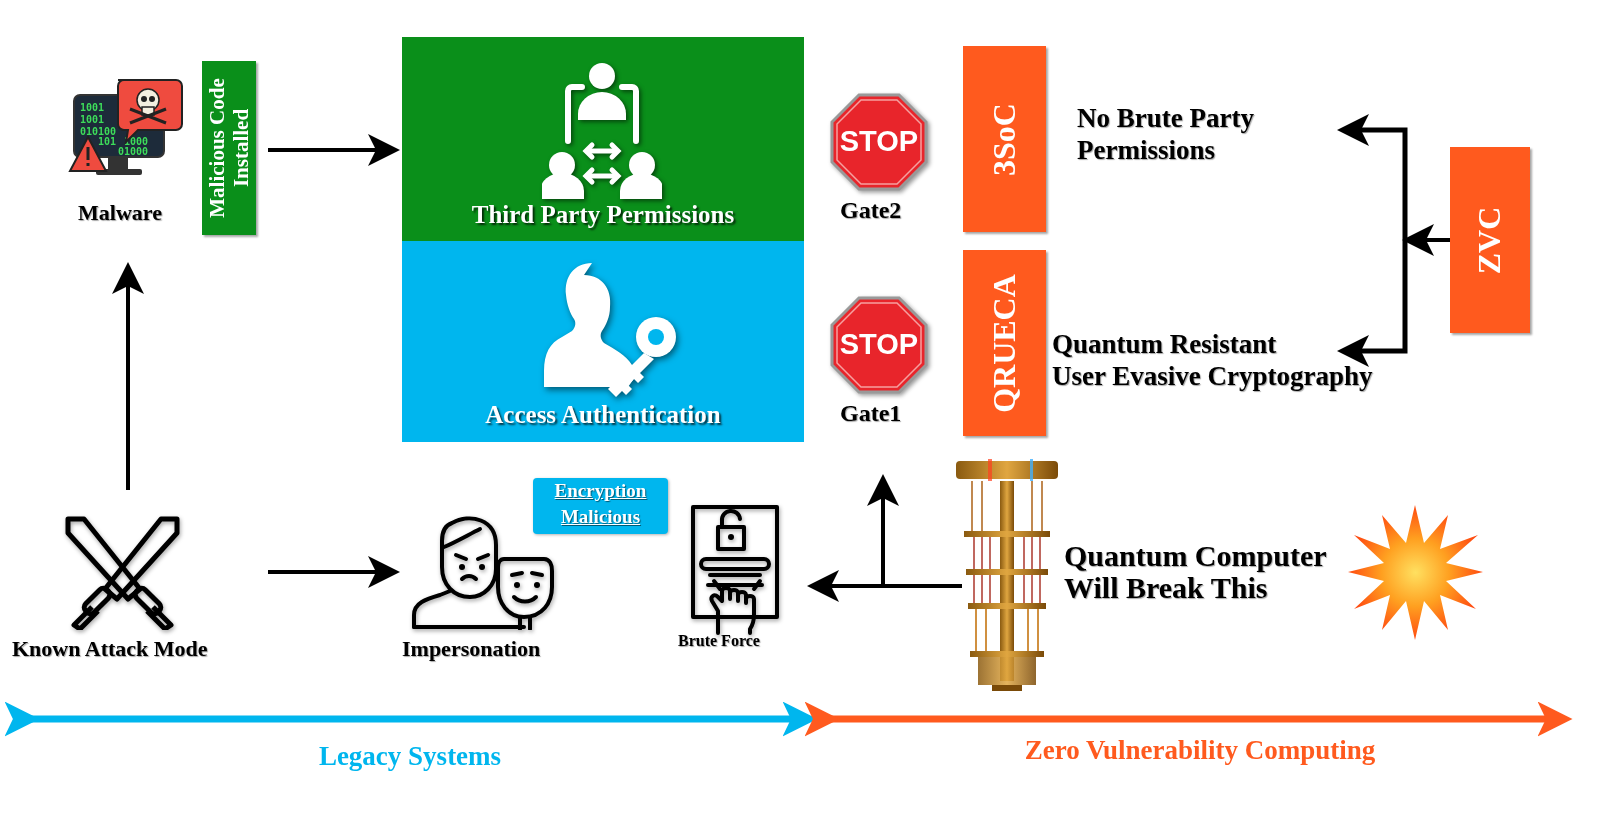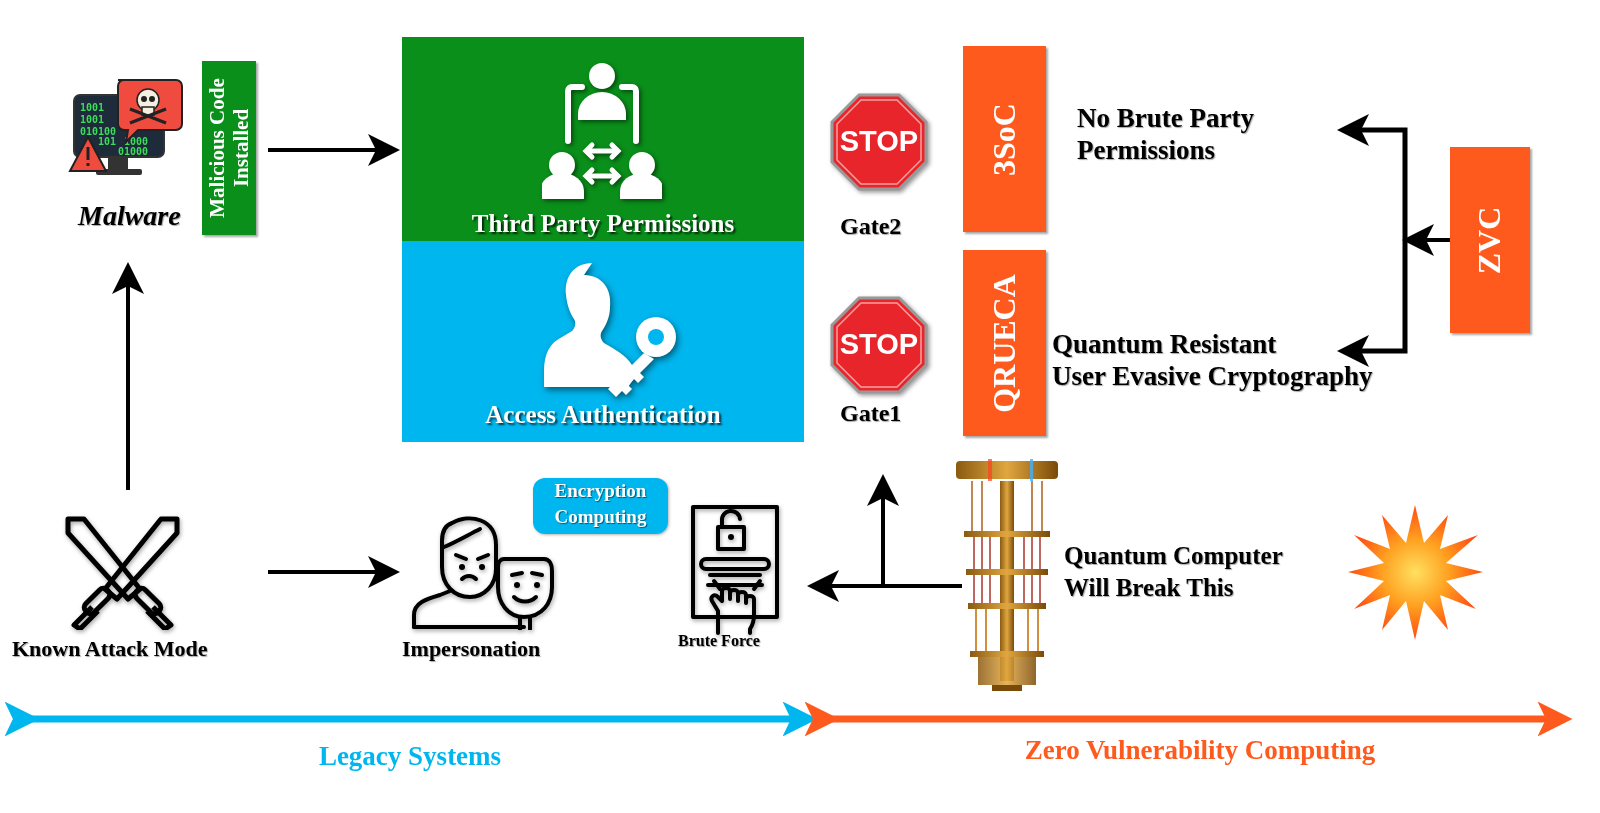--- a/index.html
+++ b/index.html
@@ -71,7 +71,7 @@
       <rect x="18.5" y="88" width="3" height="3" fill="#222"></rect>
   </svg>
 </div>
-<div class="abs lbl" style="left:78px; top:200px; font-size:28px;font-style:italic;">Malware</div>
+<div class="abs lbl" style="left:78px; top:200px; font-size:22px;">Malware</div>
 
 <div class="abs vbox" style="left:202px; top:61px; width:54px; height:174px; background:#0a8f1a;">
   <div class="vtext" style="font-size:21px; line-height:24px; text-align:center;">

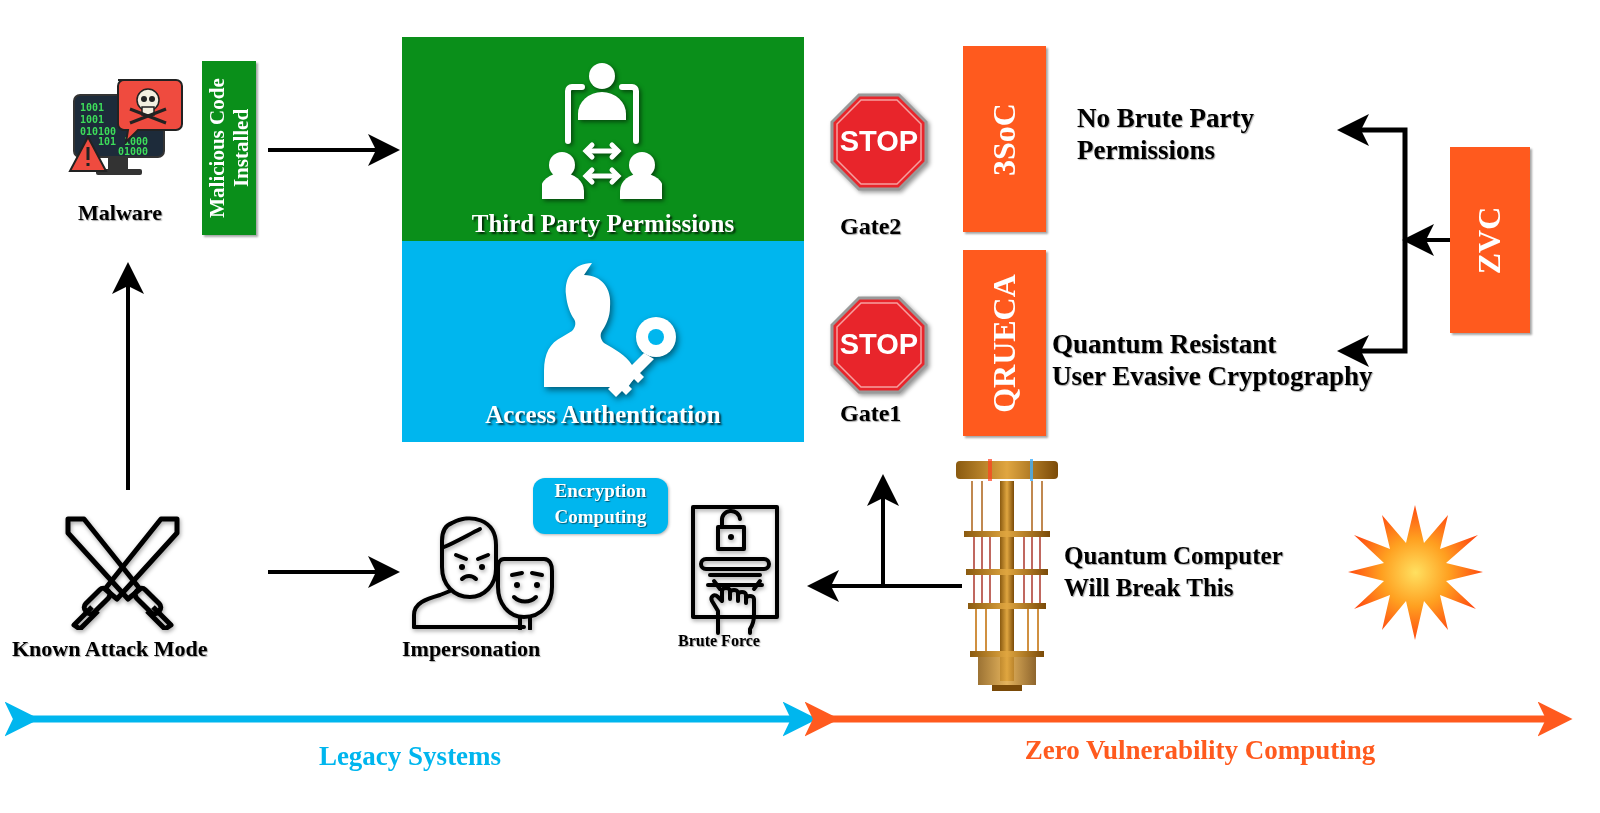--- a/index.html
+++ b/index.html
@@ -101,7 +101,7 @@
       </g>
     </svg>
   </div>
-  <div class="abs" style="left:0; top:173px; width:402px; text-align:center; color:#fff; font-weight:bold; font-size:25px; text-shadow:2px 2px 2px rgba(0,0,0,0.7);">Third Party Permissions</div>
+  <div class="abs" style="left:0; top:164px; width:402px; text-align:center; color:#fff; font-weight:bold; font-size:25px; text-shadow:2px 2px 2px rgba(0,0,0,0.7);">Third Party Permissions</div>
 </div>
 
 <div class="abs" style="left:402px; top:241px; width:402px; height:201px; background:#00b6ee;">

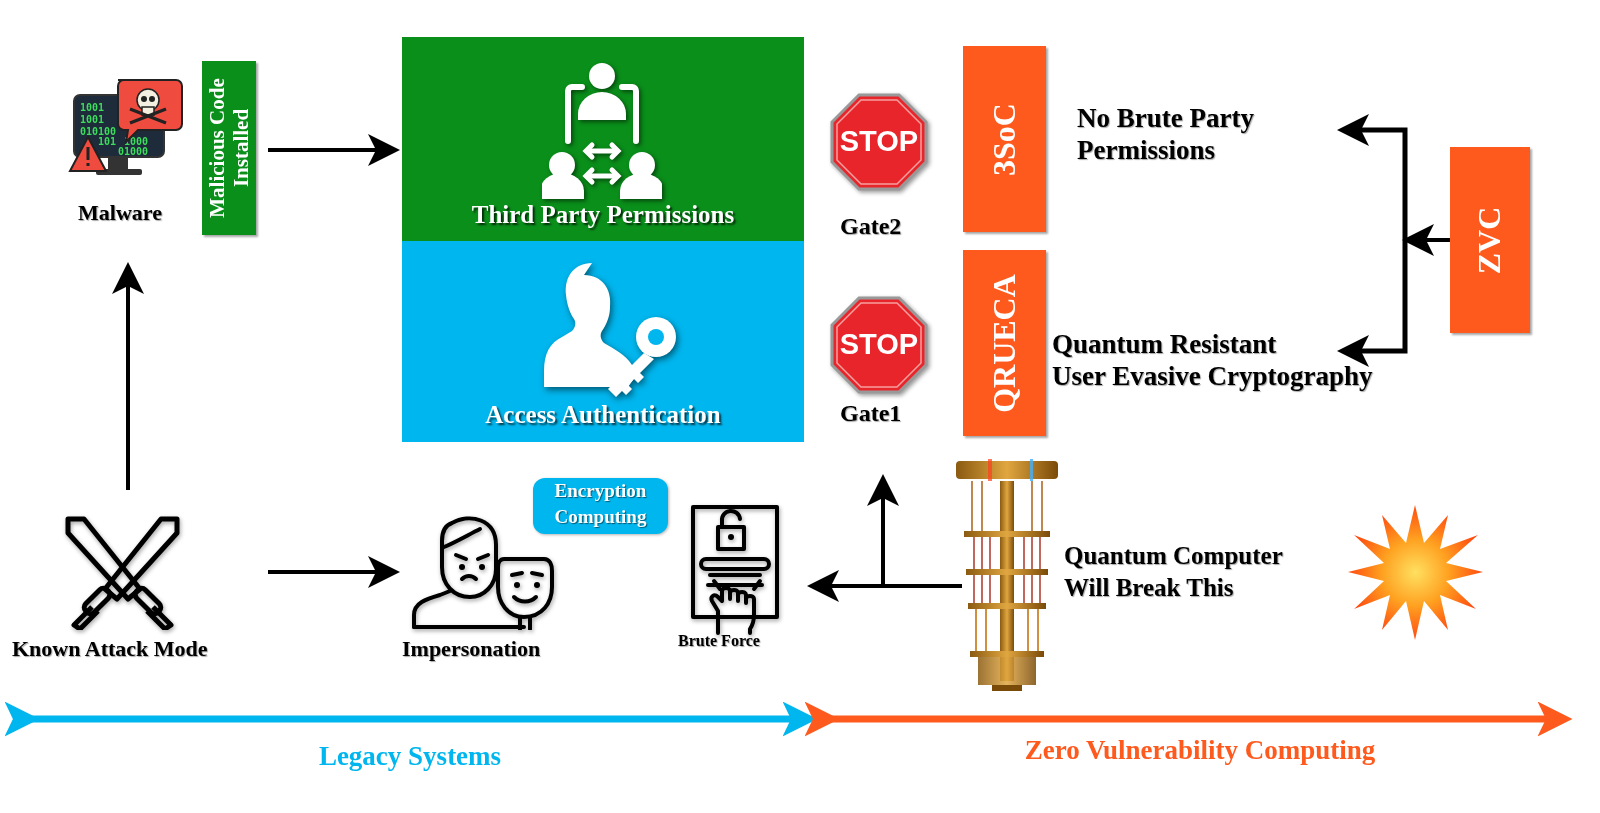--- a/index.html
+++ b/index.html
@@ -123,7 +123,7 @@
     <text x="49" y="58" text-anchor="middle" fill="#fff" font-family="Liberation Sans, sans-serif" font-weight="bold" font-size="29">STOP</text>
   </svg>
 </div>
-<div class="abs lbl" style="left:840px; top:197px; font-size:24px;margin-top:16px;">Gate2</div>
+<div class="abs lbl" style="left:840px; top:197px; font-size:24px;">Gate2</div>
 
 <div class="abs" style="left:830px; top:296px;">
   <svg width="98" height="98" viewBox="0 0 98 98" style="filter:drop-shadow(2px 2px 2px rgba(0,0,0,0.4));">

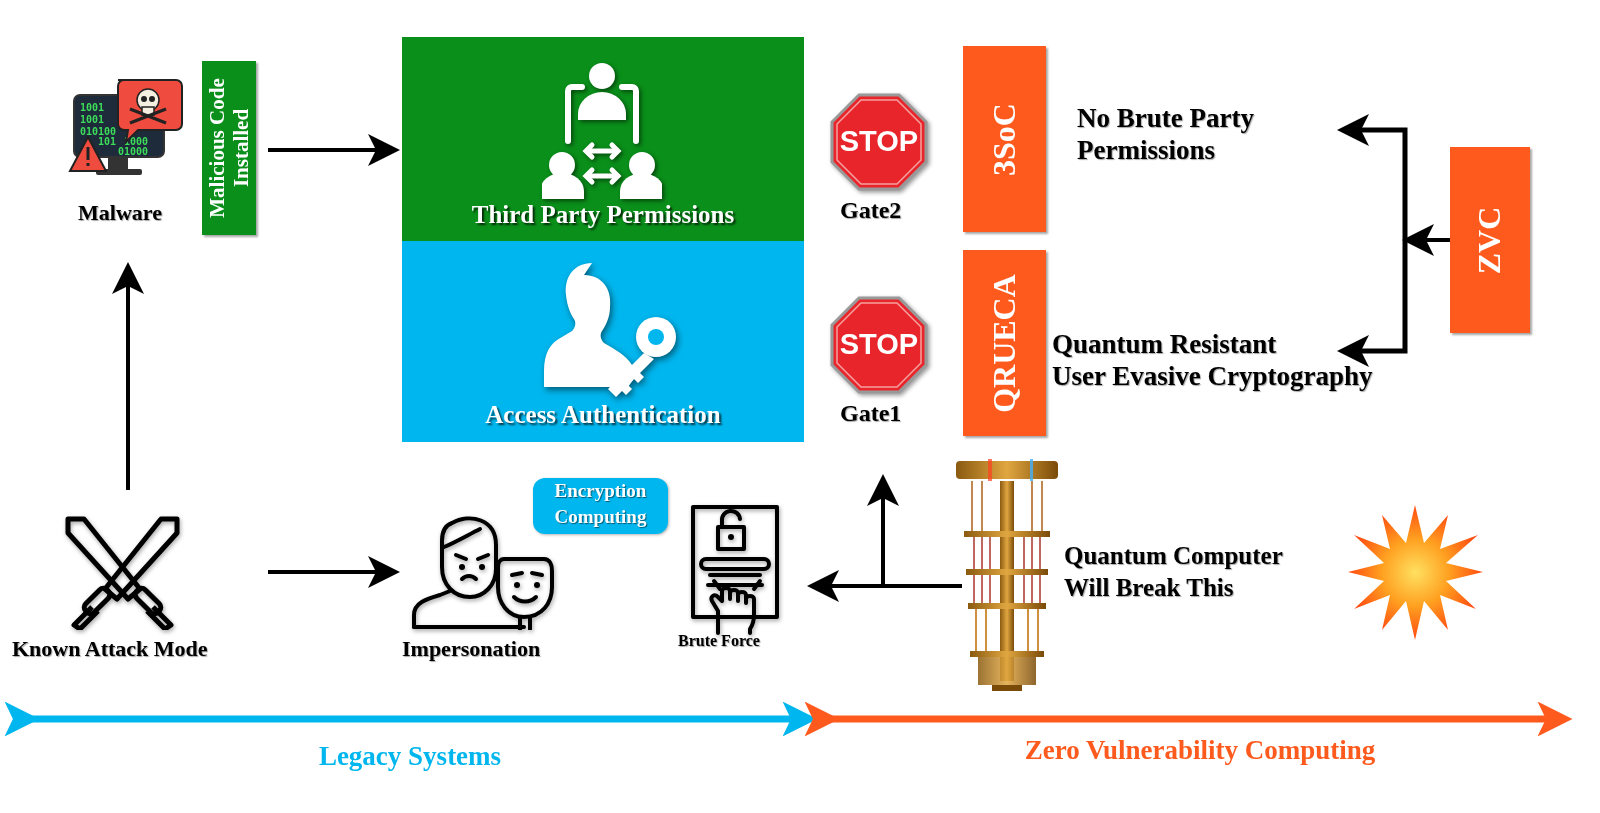--- a/index.html
+++ b/index.html
@@ -193,7 +193,7 @@
 </div>
 <div class="abs lbl" style="left:402px; top:636px; font-size:22px;">Impersonation</div>
 
-<div class="abs" style="left:533px; top:478px; width:135px; height:56px; background:#00b6ee; border-radius:12px; box-shadow:1px 1px 3px rgba(0,0,0,0.3); color:#fff; font-weight:bold; font-size:19px; line-height:26px; text-align:center; text-shadow:1px 1px 1px rgba(0,0,0,0.5);">
+<div class="abs" style="left:533px; top:478px; width:135px; height:56px; background:#00b6ee; border-radius:4px; box-shadow:1px 1px 3px rgba(0,0,0,0.3); color:#fff; font-weight:bold; font-size:19px; line-height:26px; text-align:center; text-shadow:1px 1px 1px rgba(0,0,0,0.5);text-decoration:underline;">
   <div>Encryption</div>
   <div>Computing</div>
 </div>

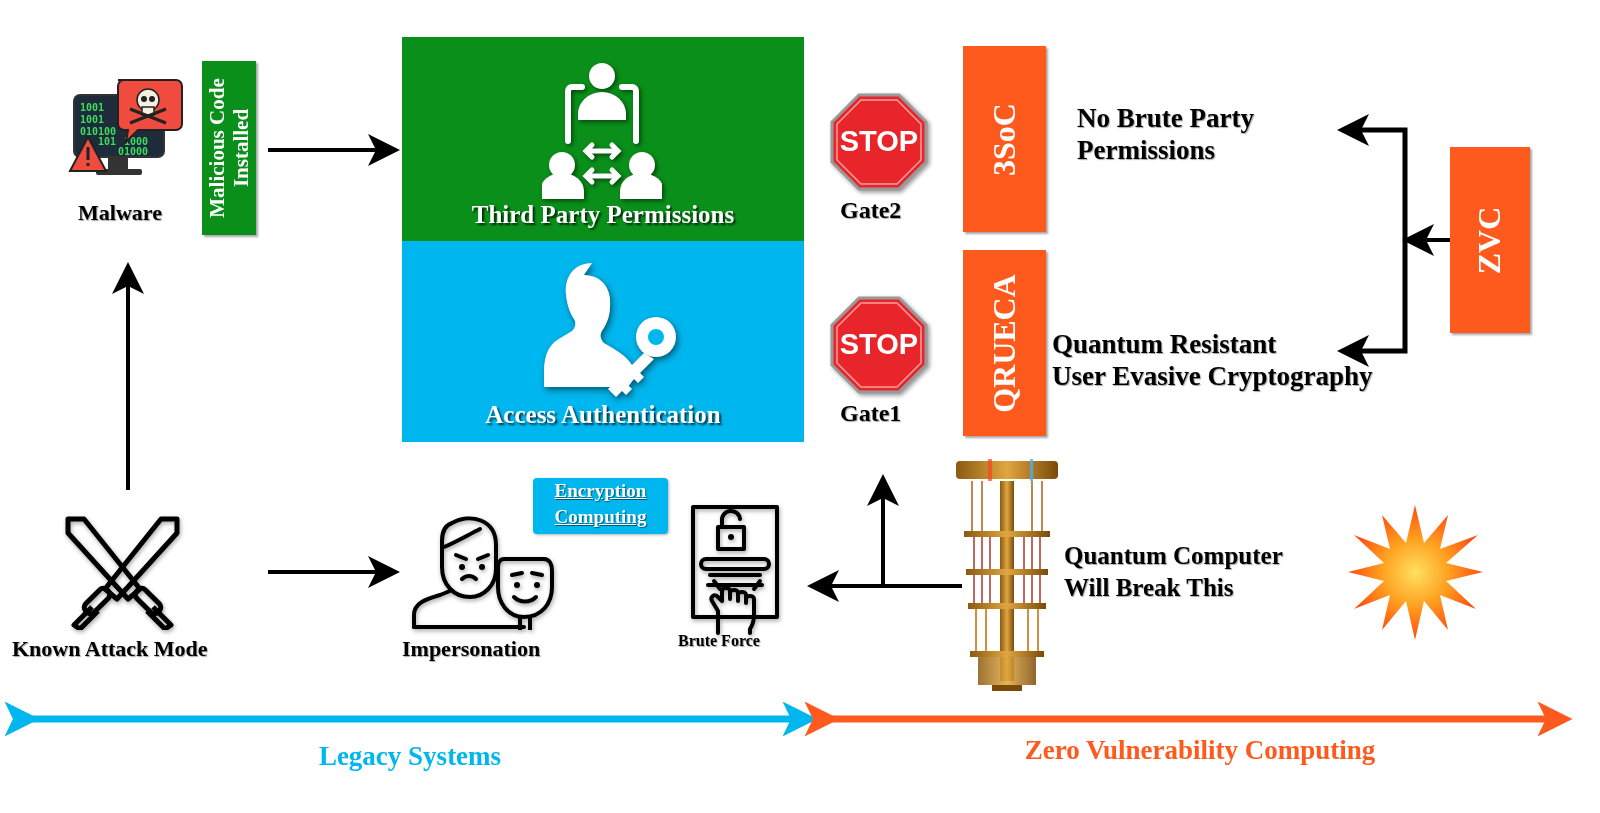--- a/index.html
+++ b/index.html
@@ -195,7 +195,7 @@
 
 <div class="abs" style="left:533px; top:478px; width:135px; height:56px; background:#00b6ee; border-radius:4px; box-shadow:1px 1px 3px rgba(0,0,0,0.3); color:#fff; font-weight:bold; font-size:19px; line-height:26px; text-align:center; text-shadow:1px 1px 1px rgba(0,0,0,0.5);text-decoration:underline;">
   <div>Encryption</div>
-  <div>Computing</div>
+  <div>Malicious</div>
 </div>
 
 <div class="abs" style="left:690px; top:505px;">

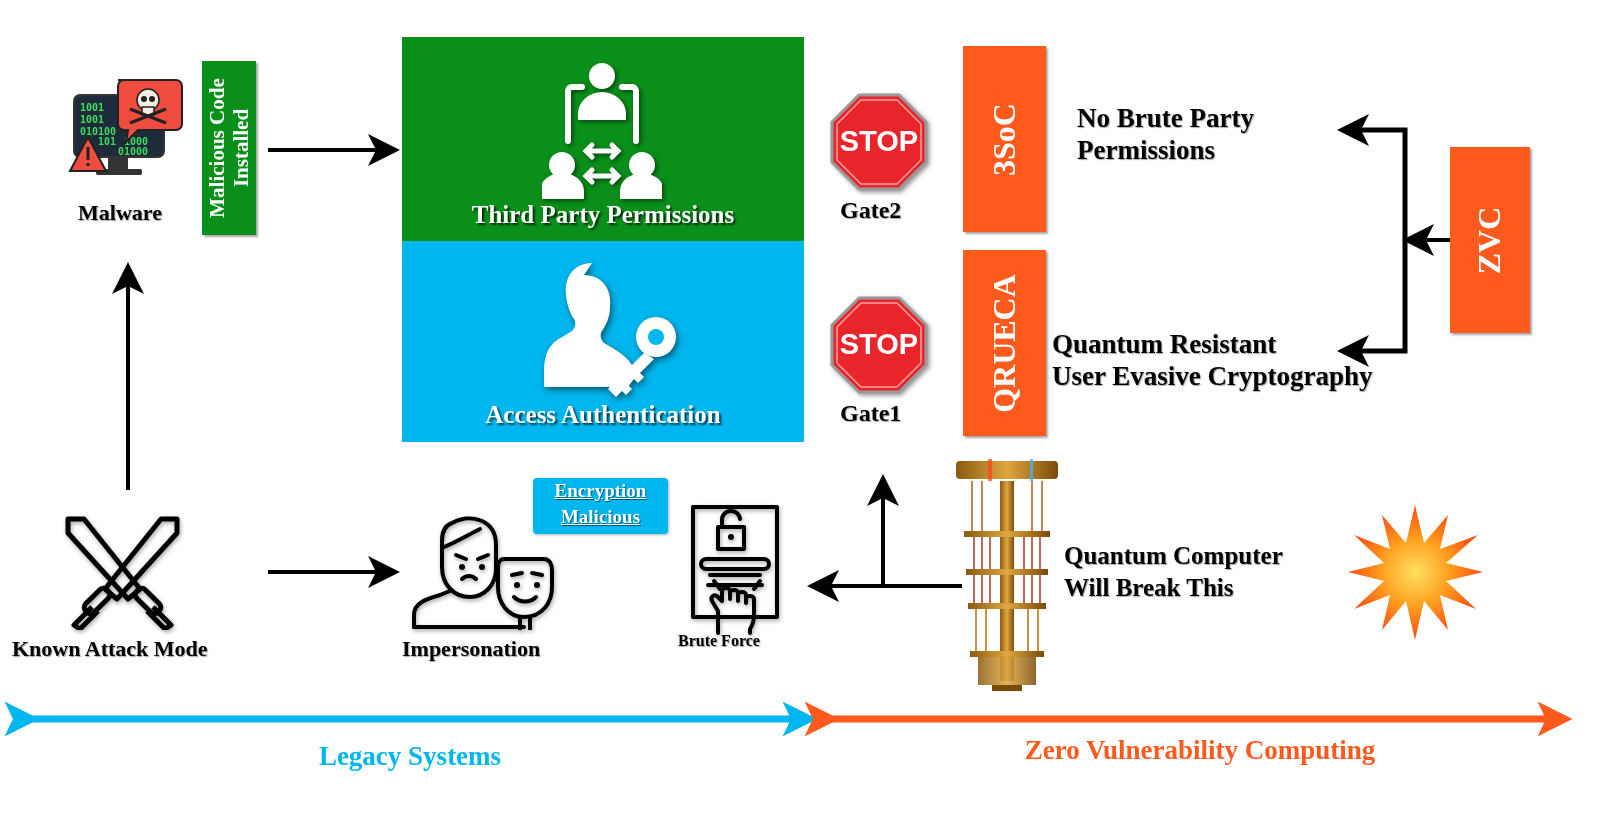--- a/index.html
+++ b/index.html
@@ -256,7 +256,7 @@
     <rect x="40" y="232" width="30" height="6" fill="#7a4a08"></rect>
   </svg>
 </div>
-<div class="abs lbl" style="left:1064px; top:540px; font-size:25px; line-height:32px;">
+<div class="abs lbl" style="left:1064px; top:540px; font-size:30px; line-height:32px;">
   <div>Quantum Computer</div>
   <div>Will Break This</div>
 </div>

